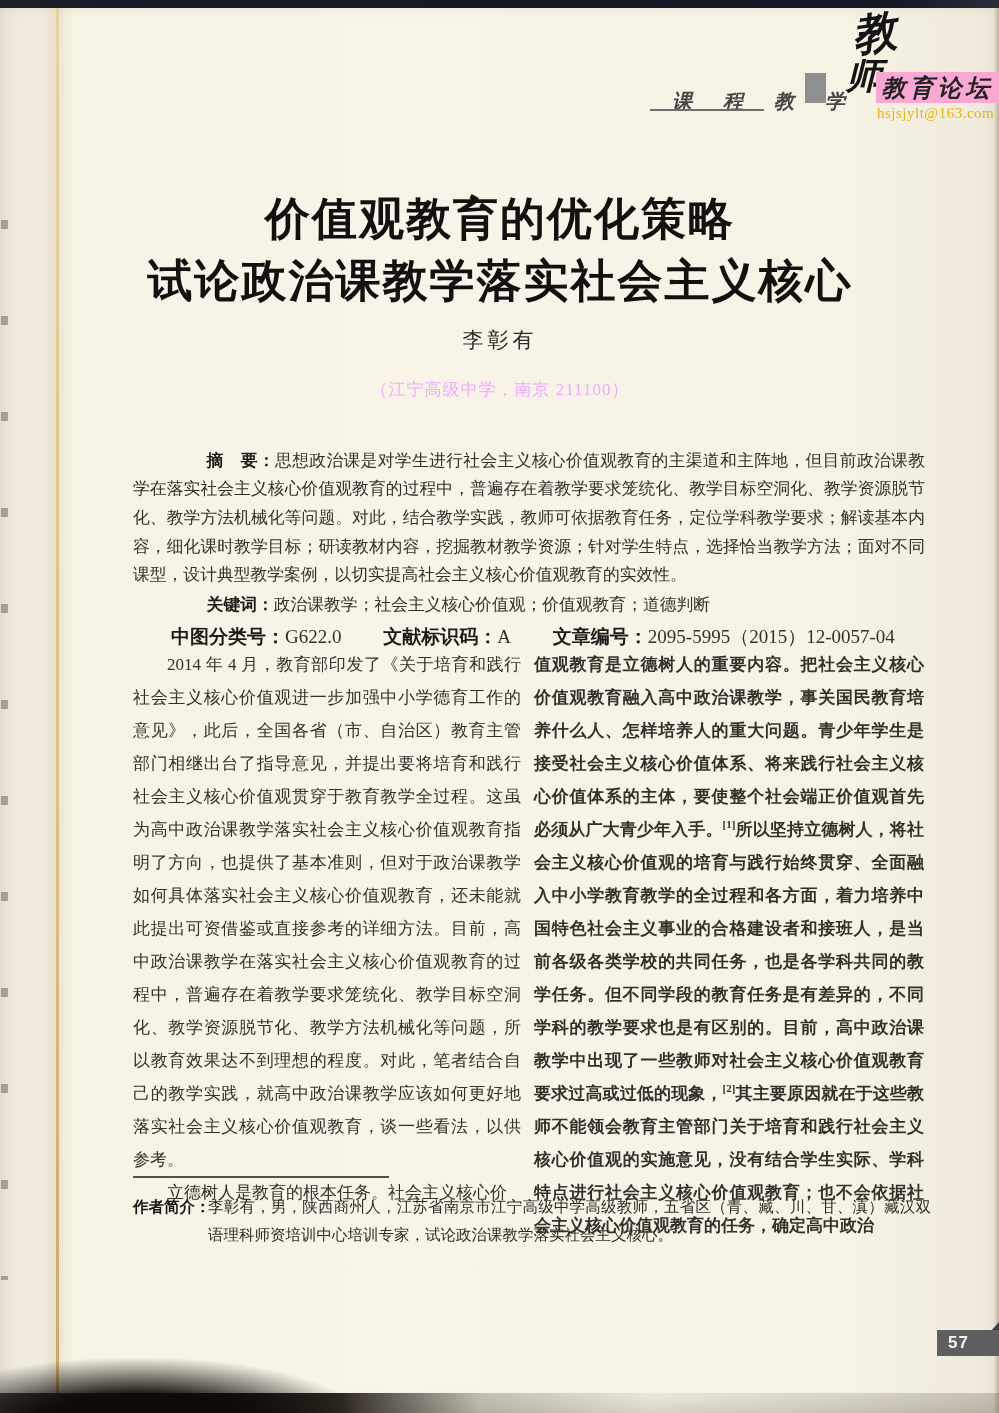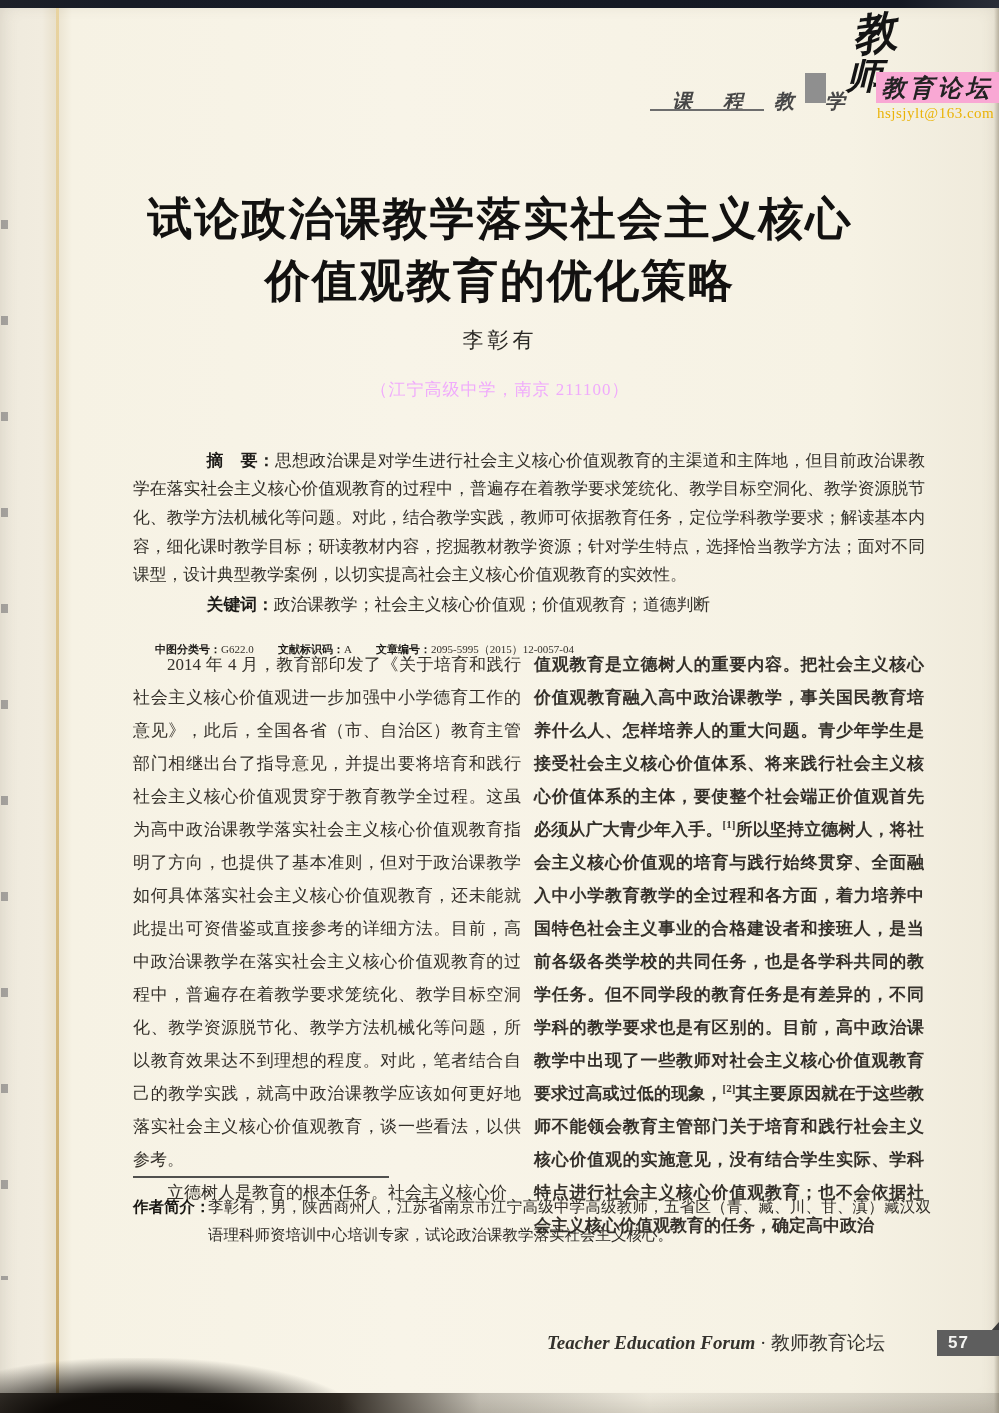--- a/index.html
+++ b/index.html
@@ -102,8 +102,8 @@
 <div class="abs logo-email">hsjsjylt@163.com</div>
 
 <div class="abs title">
+  <div>价值观教育的优化策略</div>
   <div>试论政治课教学落实社会主义核心</div>
-  <div>价值观教育的优化策略</div>
 </div>
 <div class="abs author">李彰有</div>
 <div class="abs affiliation">（江宁高级中学，南京 211100）</div>

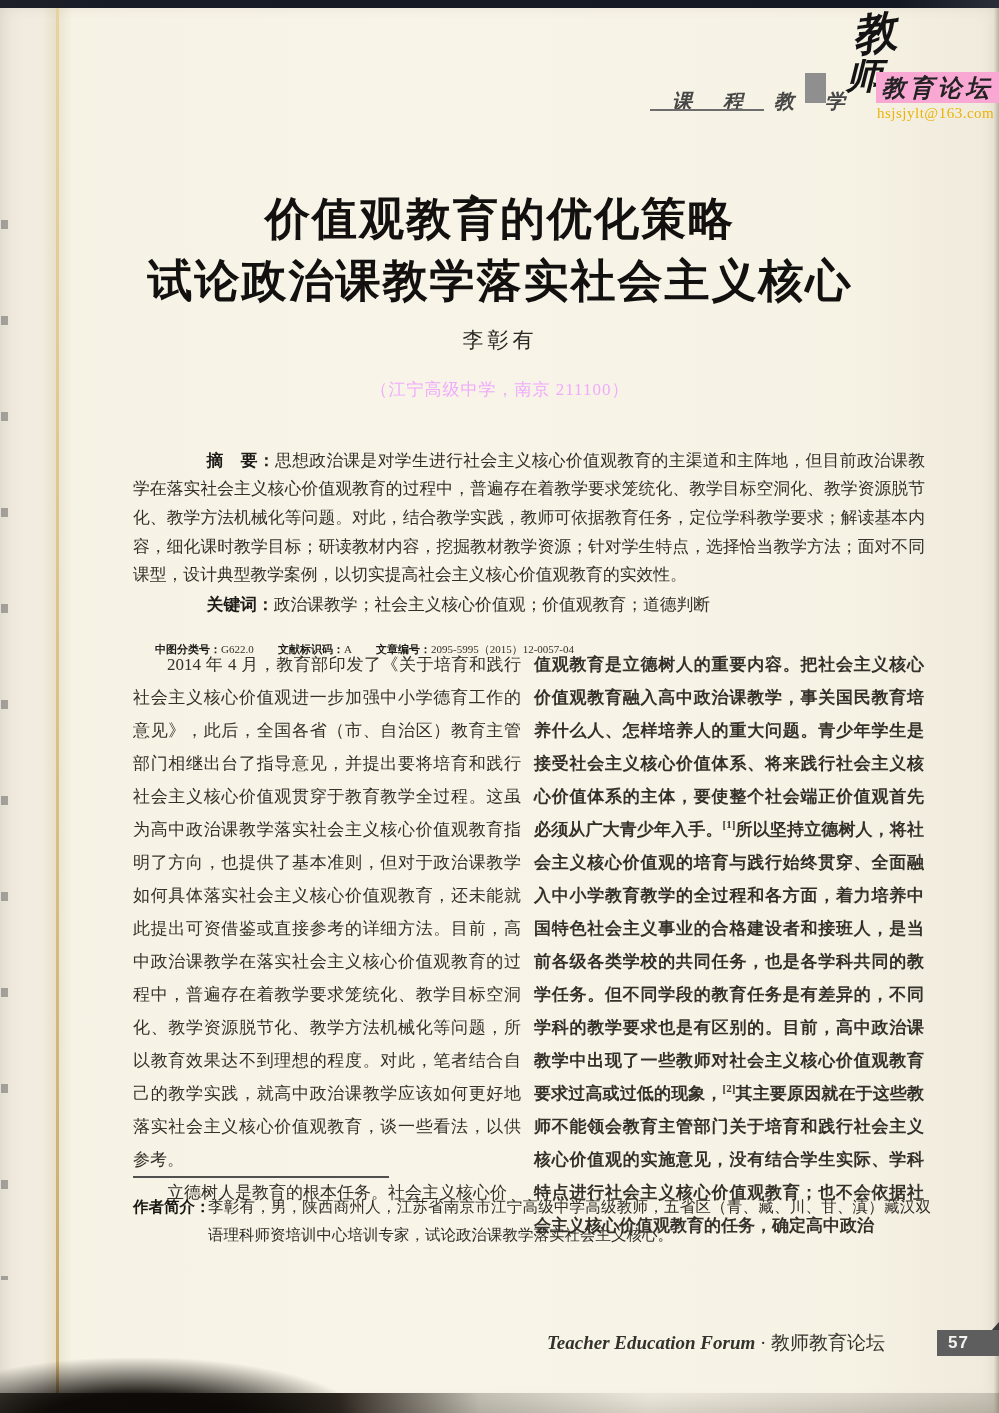--- a/index.html
+++ b/index.html
@@ -53,7 +53,7 @@
   .meta{left:133px;width:792px;color:#33302a;}
   .abstract{top:430px;font-size:16.8px;line-height:28.6px;text-align:justify;text-indent:2em;}
   .keywords{top:574px;font-size:16.8px;line-height:28px;text-indent:2em;}
-  .clc{top:624px;font-size:11px;line-height:28px;text-indent:2em;}
+  .clc{top:604px;font-size:19px;line-height:28px;text-indent:2em;}
   .meta b{color:#1d1b18;font-style:normal;margin-left:40px;}
   .clc b{margin-left:0;}
   .clc .gap{display:inline-block;width:2.2em;}

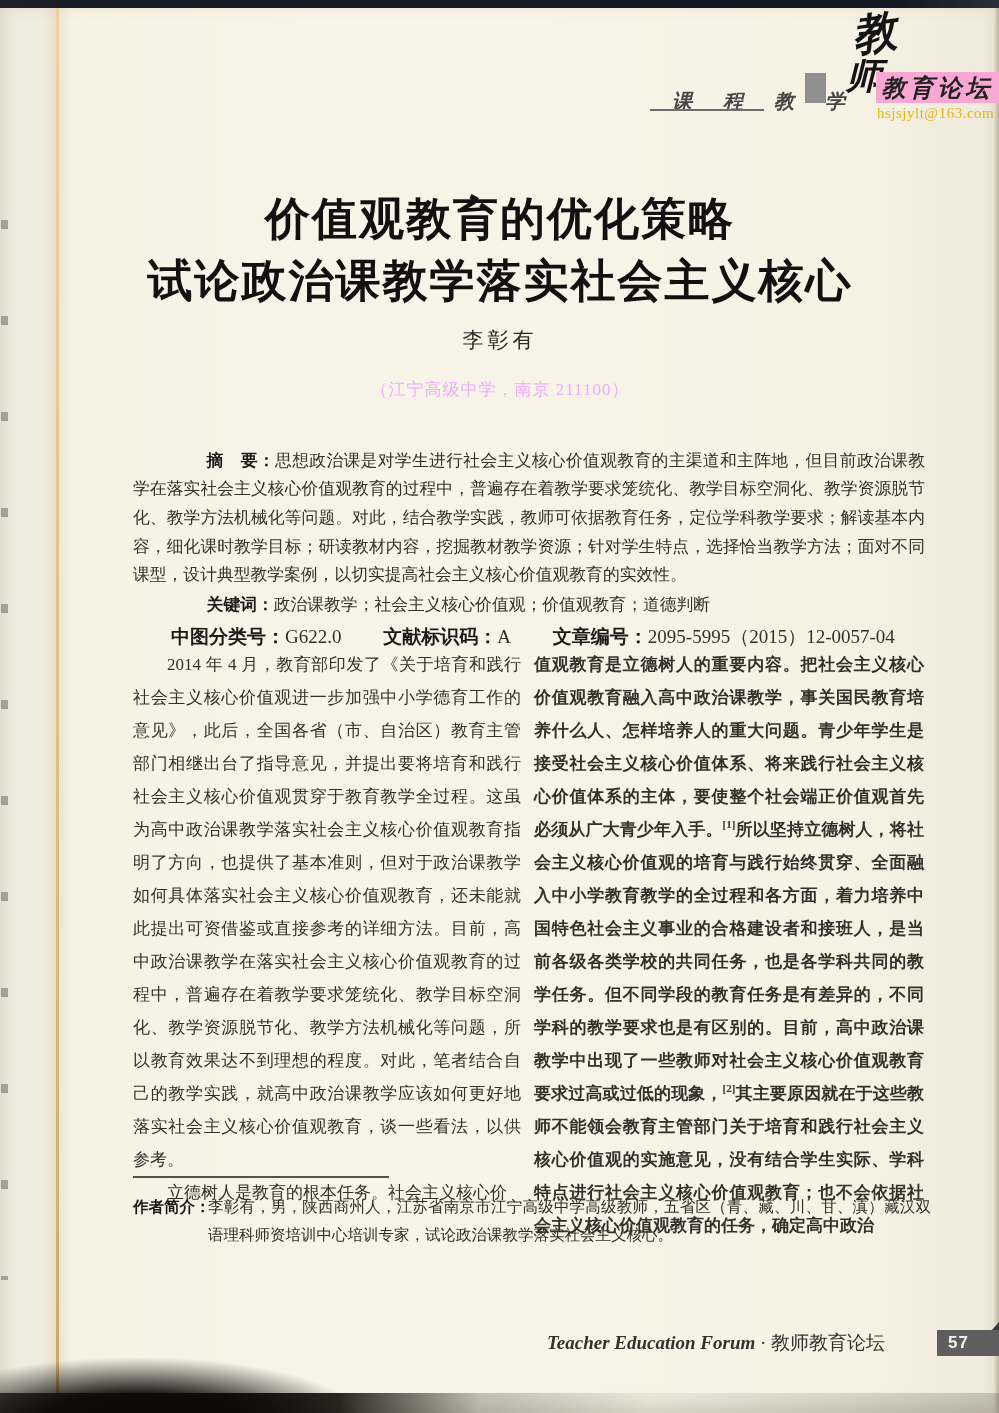--- a/index.html
+++ b/index.html
@@ -132,7 +132,6 @@
 </div>
 
 <div class="abs footer-line">
-  <span class="journal-name"><span class="en">Teacher Education Forum</span> <span>·</span> <span>教师教育论坛</span></span>
   <span class="page-box">57</span>
 </div>
 

